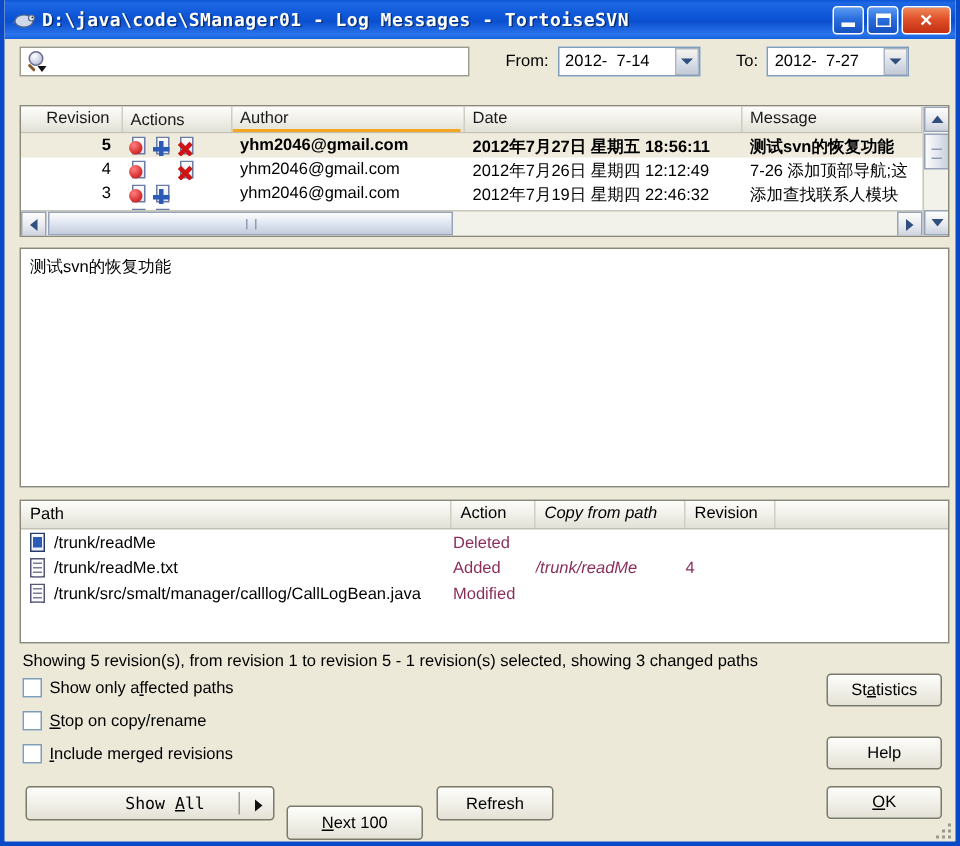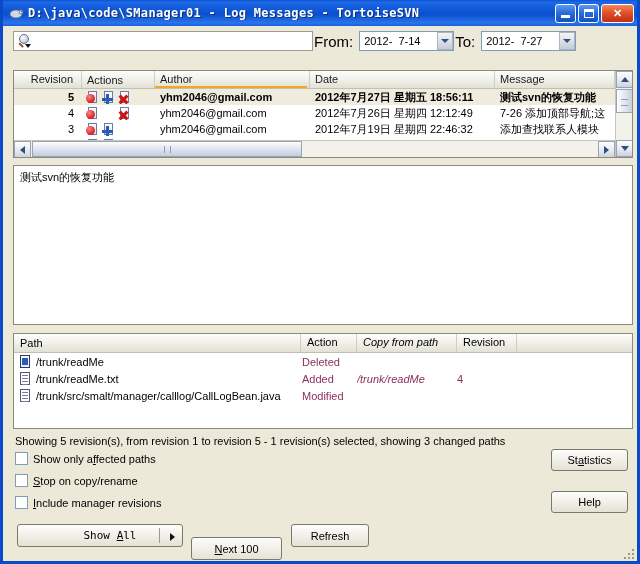--- a/index.html
+++ b/index.html
@@ -126,8 +126,8 @@
     height: 16px; background: transparent; padding: 0 3px;
   }
   .lbl {
-    font-size: 15px; color: #000;
-    margin: 0 6px 0 1px;
+    font-size: 11px; color: #000;
+    margin: 0 6px 0 24px;
     white-space: nowrap;
   }
   .datebox {

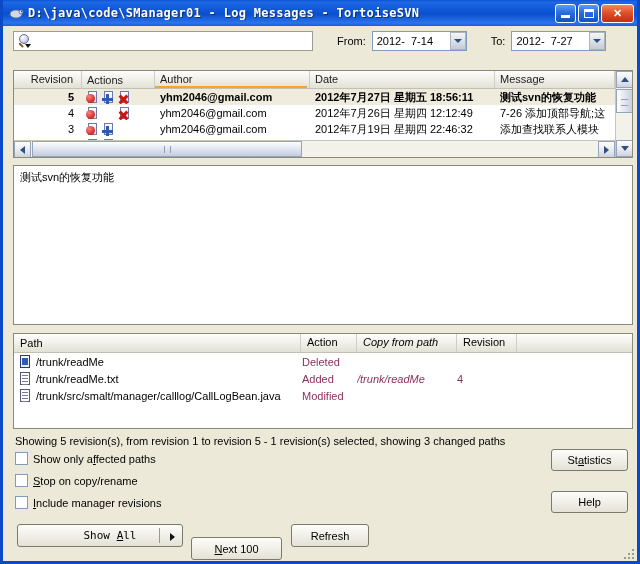--- a/index.html
+++ b/index.html
@@ -640,7 +640,7 @@
   </div>
   <div class="cbrow" style="top:496px">
     <div class="cb"></div>
-    <span><span></span><span class="u">I</span><span>nclude manager revisions</span></span>
+    <span><span></span><span class="u">I</span><span>nclude merged revisions</span></span>
   </div>
 
   <div class="btn" style="left:548px; top:449px; width:77px; height:22px;">

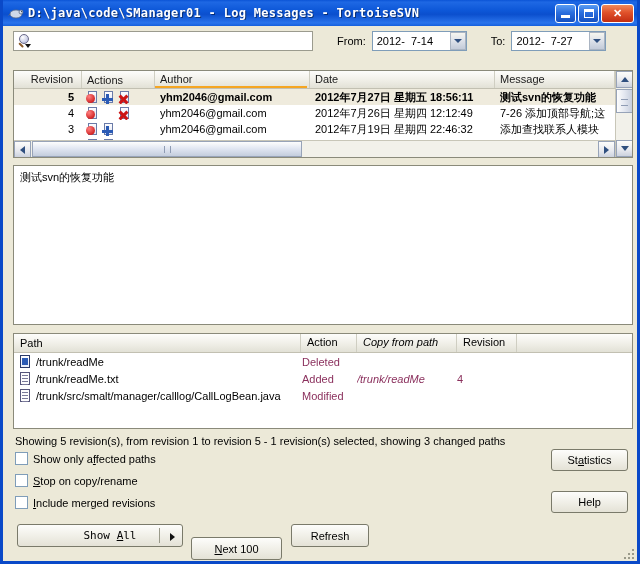--- a/index.html
+++ b/index.html
@@ -649,6 +649,9 @@
   <div class="btn" style="left:548px; top:491px; width:77px; height:22px;">
     <span>Help</span>
   </div>
+  <div class="btn" style="left:548px; top:524px; width:77px; height:22px;">
+    <span><span></span><span class="u">O</span><span>K</span></span>
+  </div>
 
   <div class="btn split mono" style="left:14px; top:524px; width:166px; height:23px;">
     <span><span>Show </span><span class="u">A</span><span>ll</span></span>

